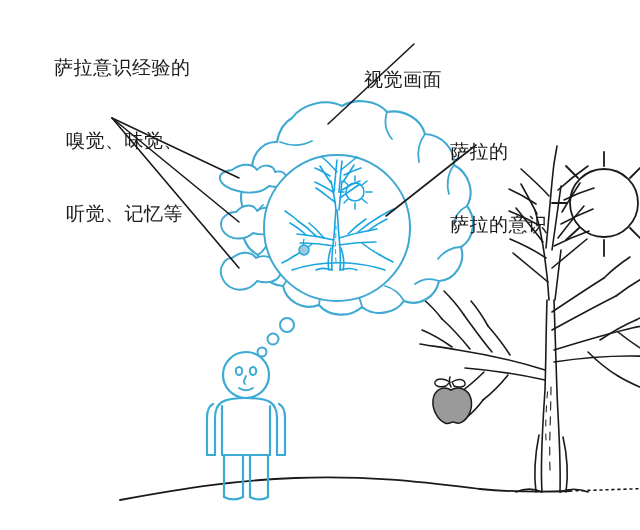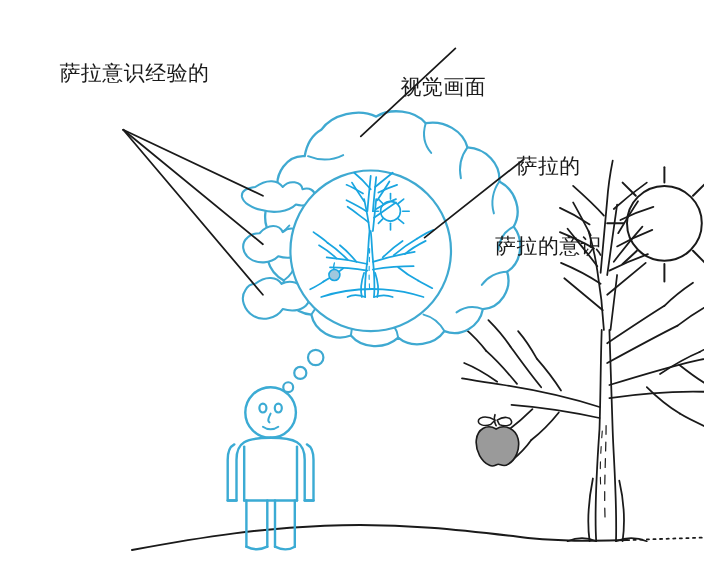--- a/index.html
+++ b/index.html
@@ -352,6 +352,7 @@
 
   <div class="label" id="label-components">
     <span class="lbl-line">萨拉意识经验的</span>
+    <span class="lbl-line indent">嗅觉、味觉、</span>
   </div>
 
   <div class="label" id="label-consciousness">

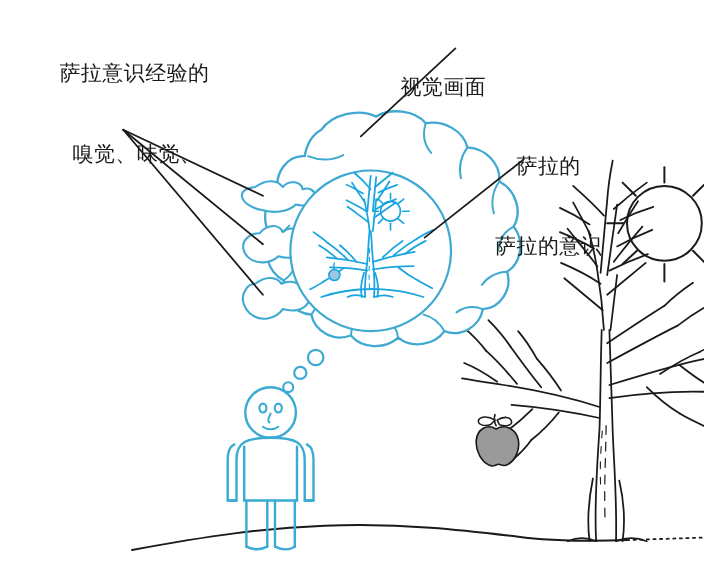--- a/index.html
+++ b/index.html
@@ -49,7 +49,6 @@
     left: 410px;
     top: 90px;
     font-size: 19px;
-    text-align: center;
   }
   .lbl-line { display: block; }
   .lbl-line.indent { padding-left: 12px; }

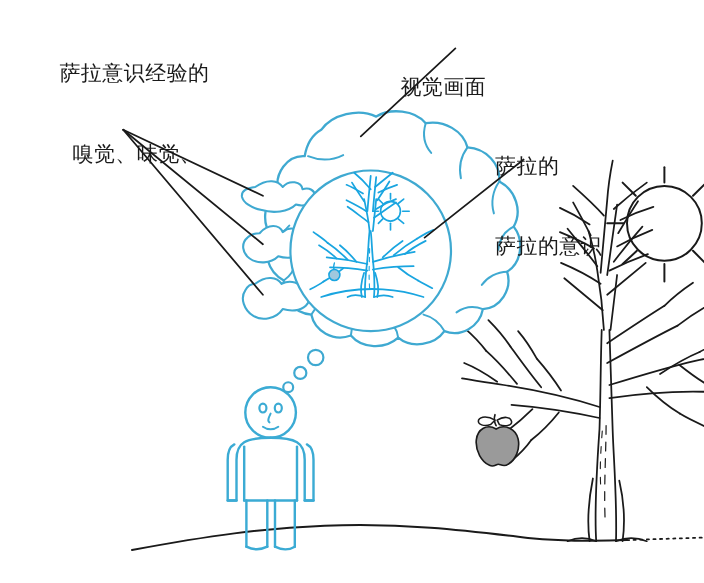--- a/index.html
+++ b/index.html
@@ -352,6 +352,7 @@
   <div class="label" id="label-components">
     <span class="lbl-line">萨拉意识经验的</span>
     <span class="lbl-line indent">嗅觉、味觉、</span>
+    <span class="lbl-line indent">听觉、记忆等</span>
   </div>
 
   <div class="label" id="label-consciousness">

